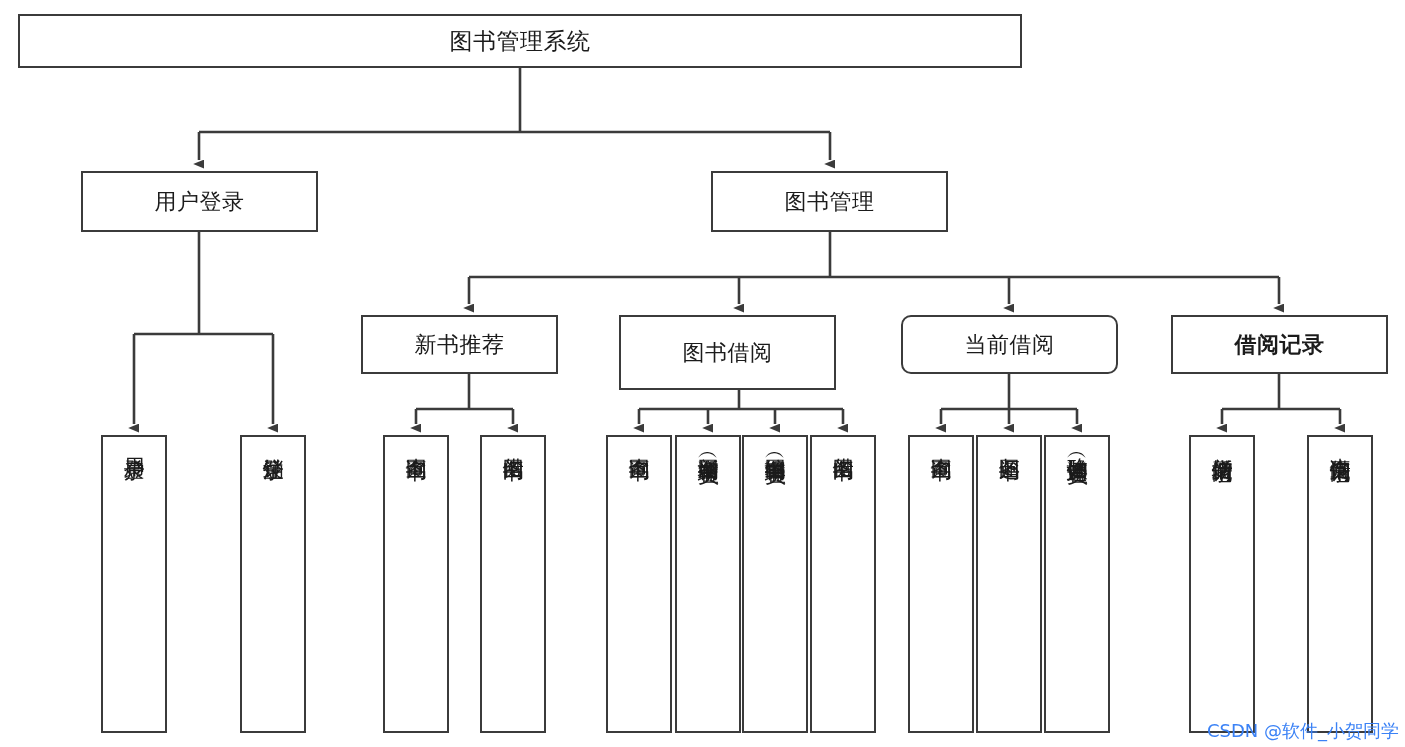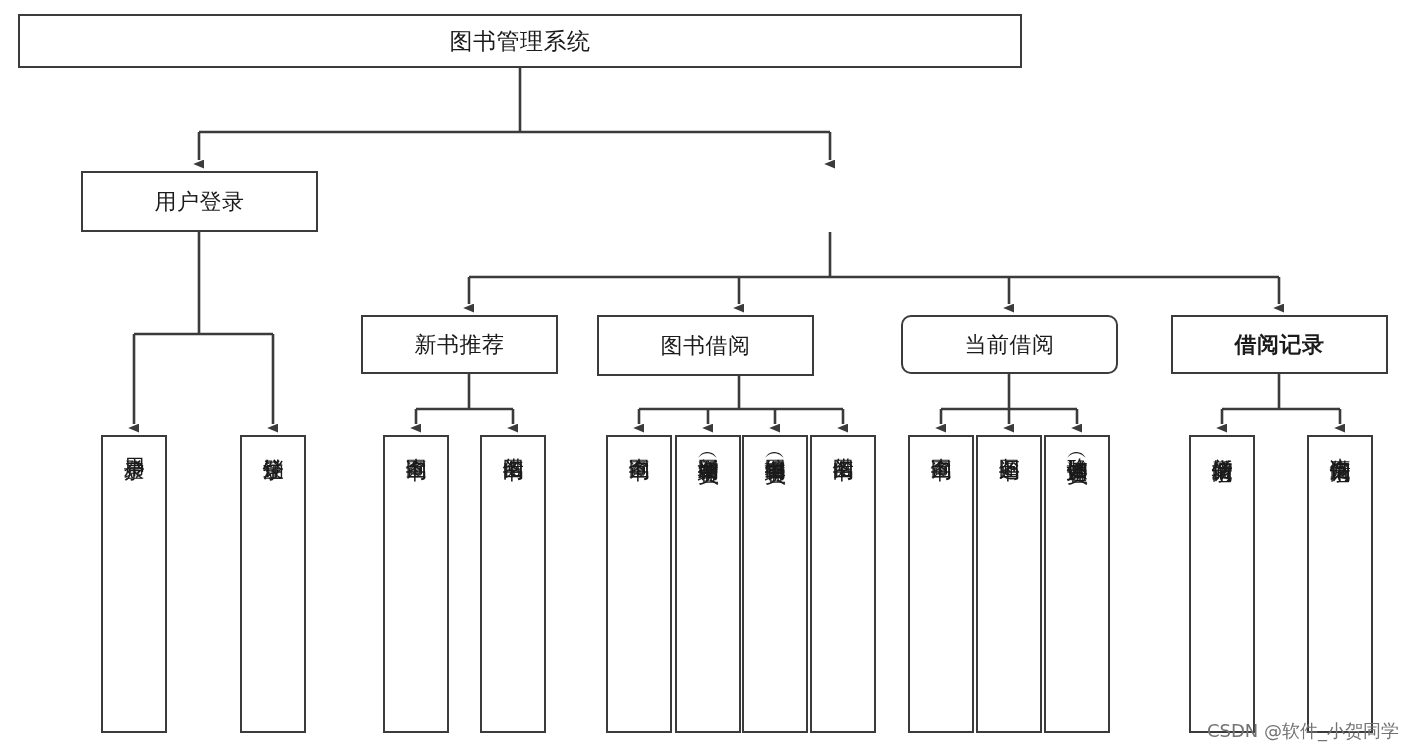--- a/index.html
+++ b/index.html
@@ -130,6 +130,9 @@
   <div class="node" style="left:81px; top:171px; width:237px; height:61px;">
     <span class="node-label">用户登录</span>
   </div>
+  <div class="node" style="left:711px; top:171px; width:237px; height:61px;">
+    <span class="node-label">图书管理</span>
+  </div>
 
   <div class="node" style="left:361px; top:315px; width:197px; height:59px;">
     <span class="node-label">新书推荐</span>

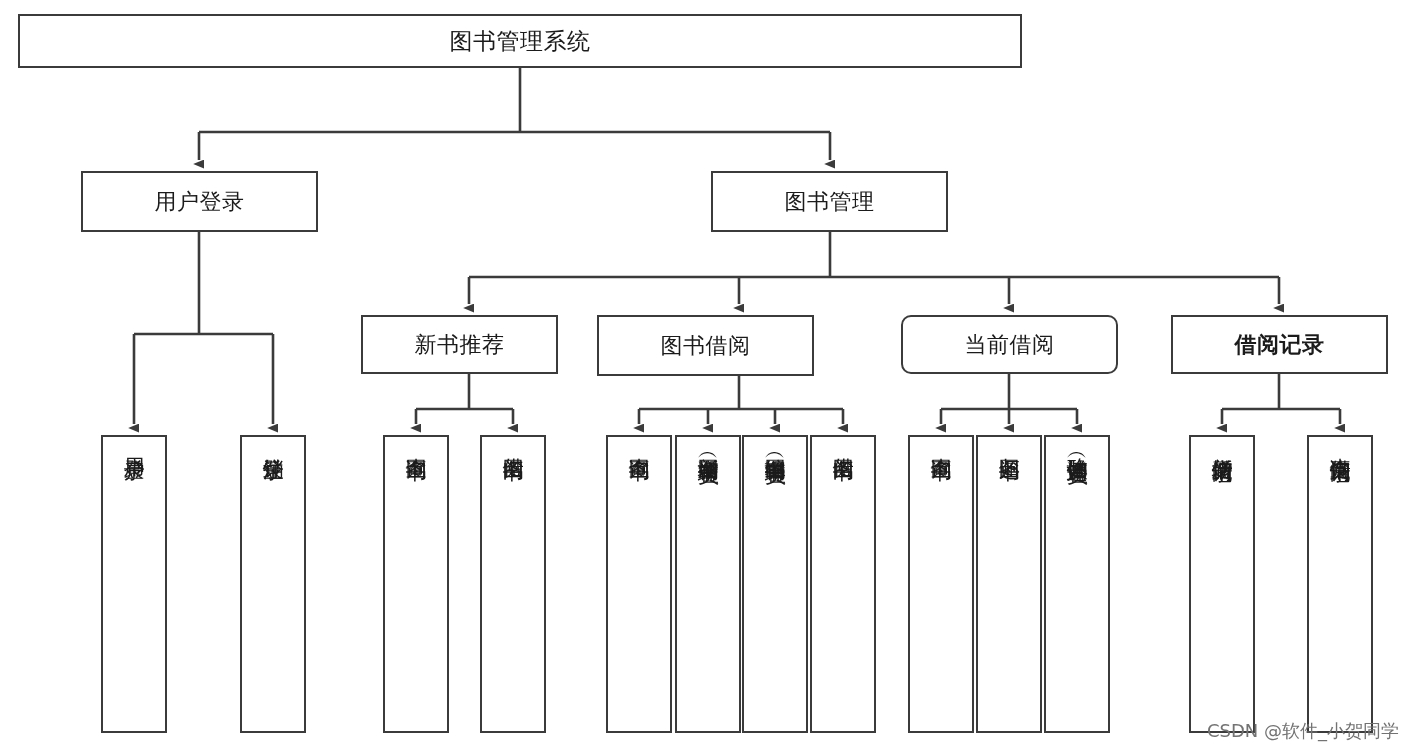--- a/index.html
+++ b/index.html
@@ -137,7 +137,7 @@
   <div class="node" style="left:361px; top:315px; width:197px; height:59px;">
     <span class="node-label">新书推荐</span>
   </div>
-  <div class="node" style="left:597px; top:315px; width:217px; height:61px;">
+  <div class="node" style="left:619px; top:315px; width:217px; height:75px;">
     <span class="node-label">图书借阅</span>
   </div>
   <div class="node" style="left:901px; top:315px; width:217px; height:59px;border-radius:10px;">

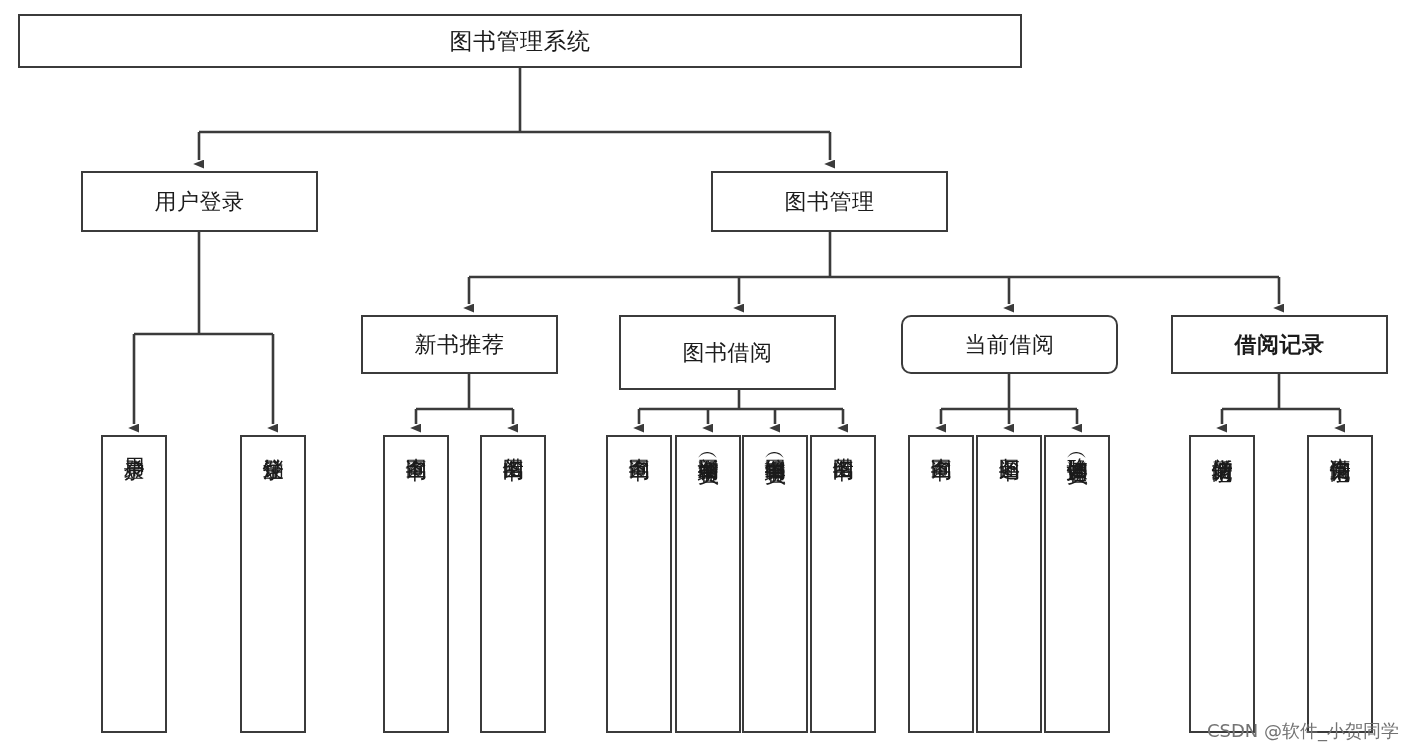--- a/index.html
+++ b/index.html
@@ -63,7 +63,7 @@
     right: 6px;
     bottom: 4px;
     font-size: 18px;
-    color: #737373;
+    color: #3b82f6;
     white-space: nowrap;
     user-select: none;
   }

